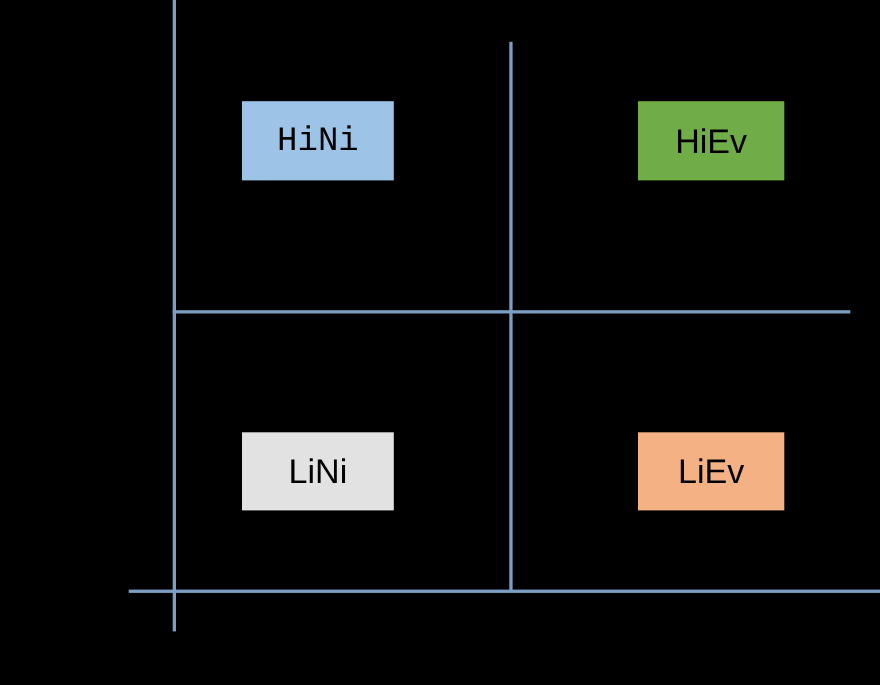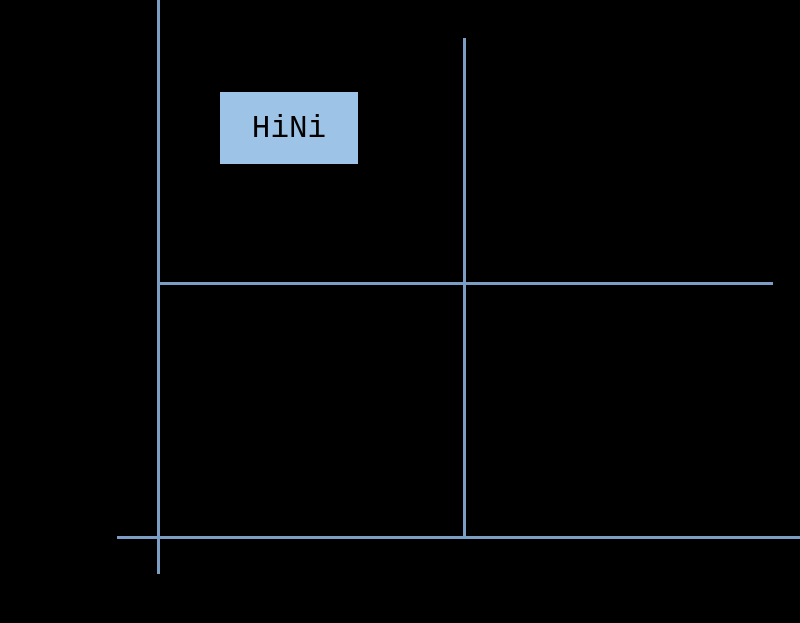--- a/index.html
+++ b/index.html
@@ -68,6 +68,9 @@
     <span class="quad-label">HiNi</span>
   </div>
 
+  <div class="quad-box" id="box-hiev" style="background: rgb(112, 173, 71); color: rgb(0, 0, 0);">
+    <span class="quad-label">HiEv</span>
+  </div>
 
 
 

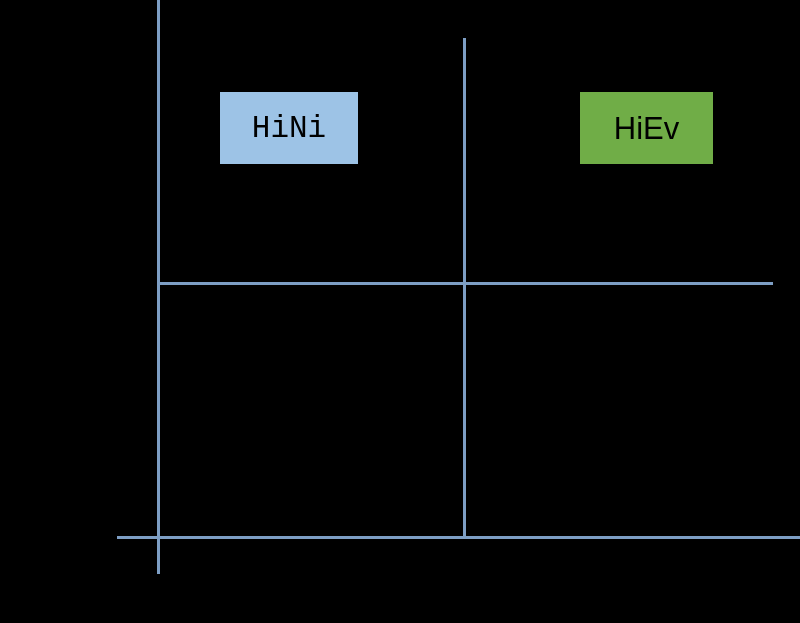--- a/index.html
+++ b/index.html
@@ -72,6 +72,9 @@
     <span class="quad-label">HiEv</span>
   </div>
 
+  <div class="quad-box" id="box-lini" style="background: rgb(226, 226, 226); color: rgb(0, 0, 0);">
+    <span class="quad-label">LiNi</span>
+  </div>
 
 
 </div>

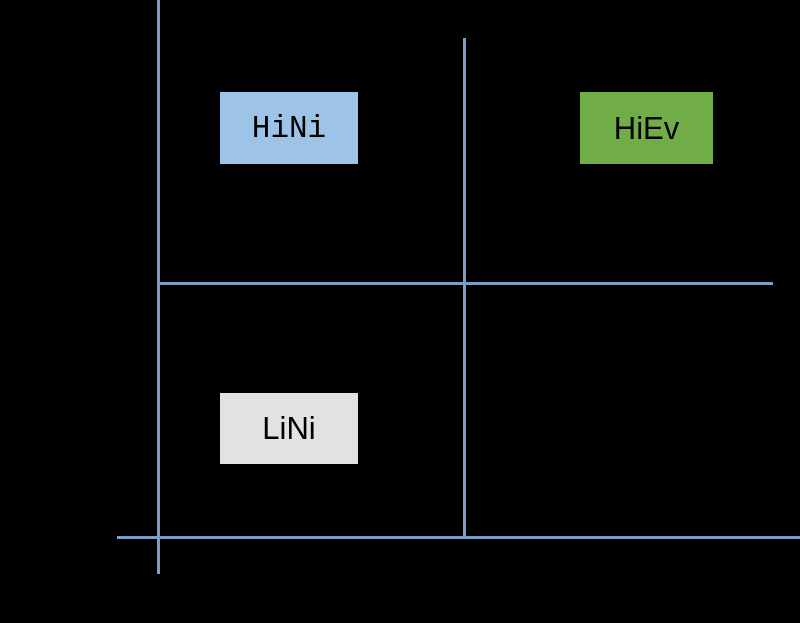--- a/index.html
+++ b/index.html
@@ -76,6 +76,9 @@
     <span class="quad-label">LiNi</span>
   </div>
 
+  <div class="quad-box" id="box-liev" style="background: rgb(244, 177, 131); color: rgb(0, 0, 0);">
+    <span class="quad-label">LiEv</span>
+  </div>
 
 </div>
 

